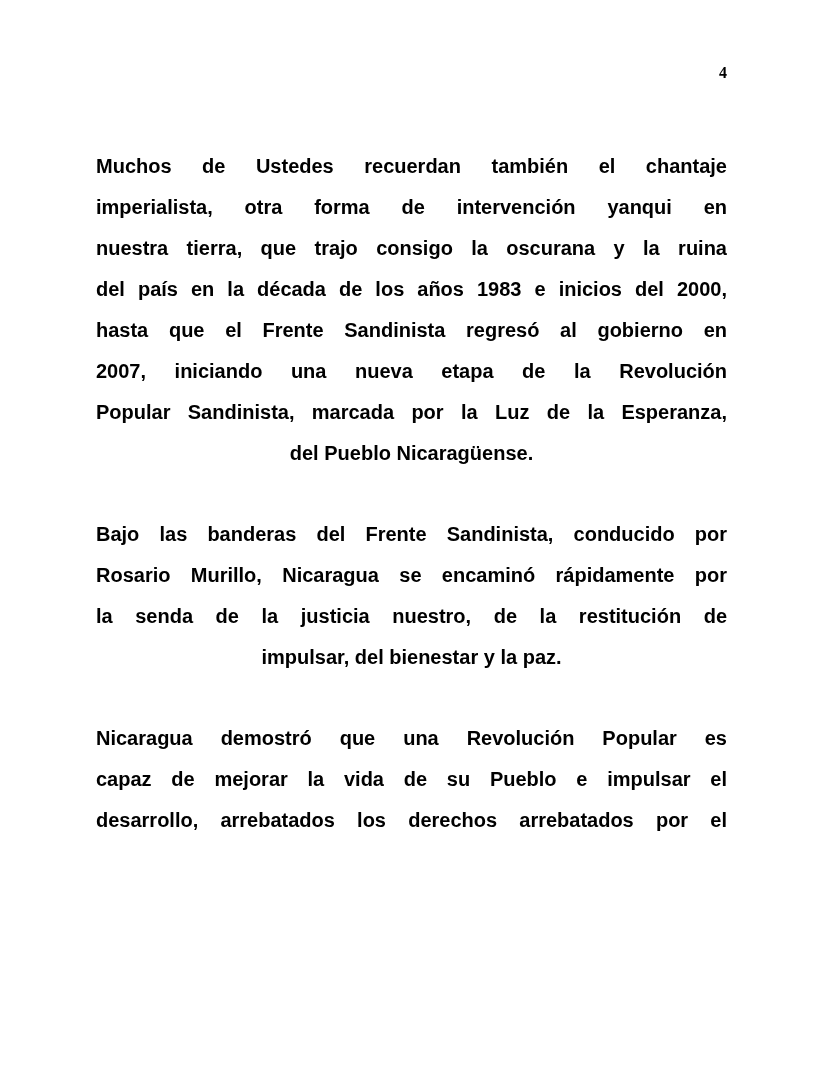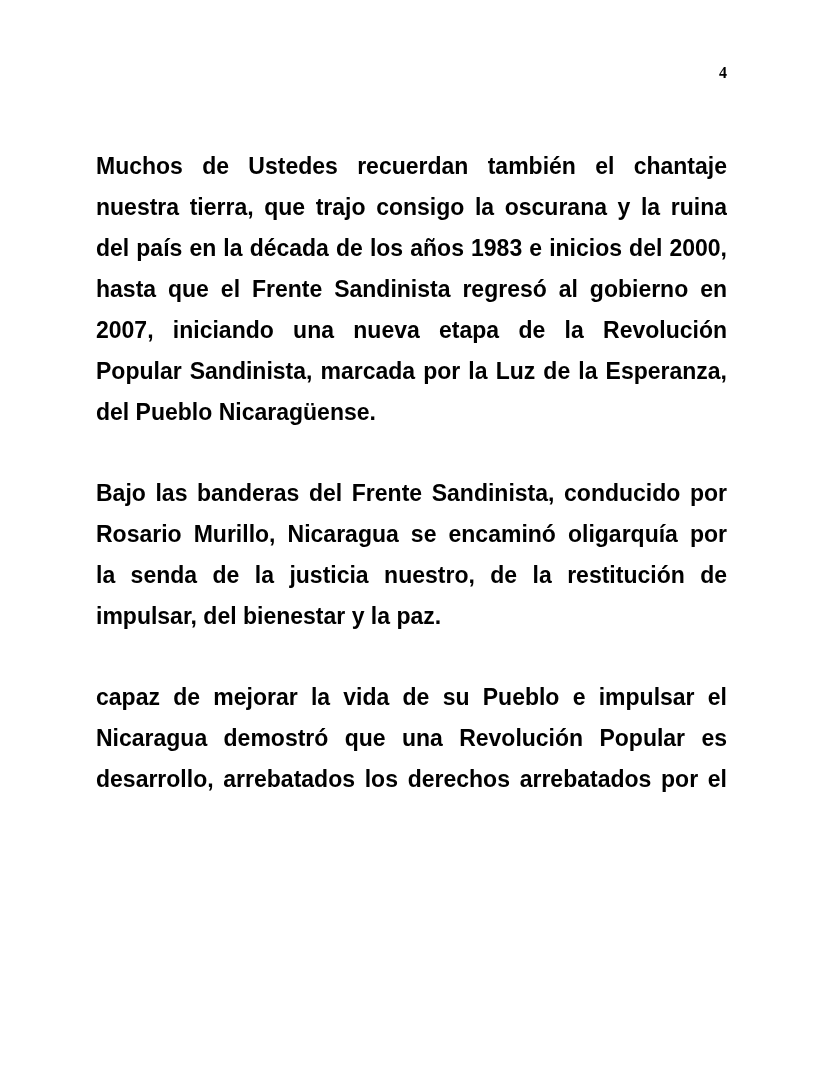--- a/index.html
+++ b/index.html
@@ -34,7 +34,7 @@
     width: 631px;
     font-family: "Liberation Sans", sans-serif;
     font-weight: bold;
-    font-size: 23px;
+    font-size: 20px;
     color: #000000;
   }
   .paragraph {

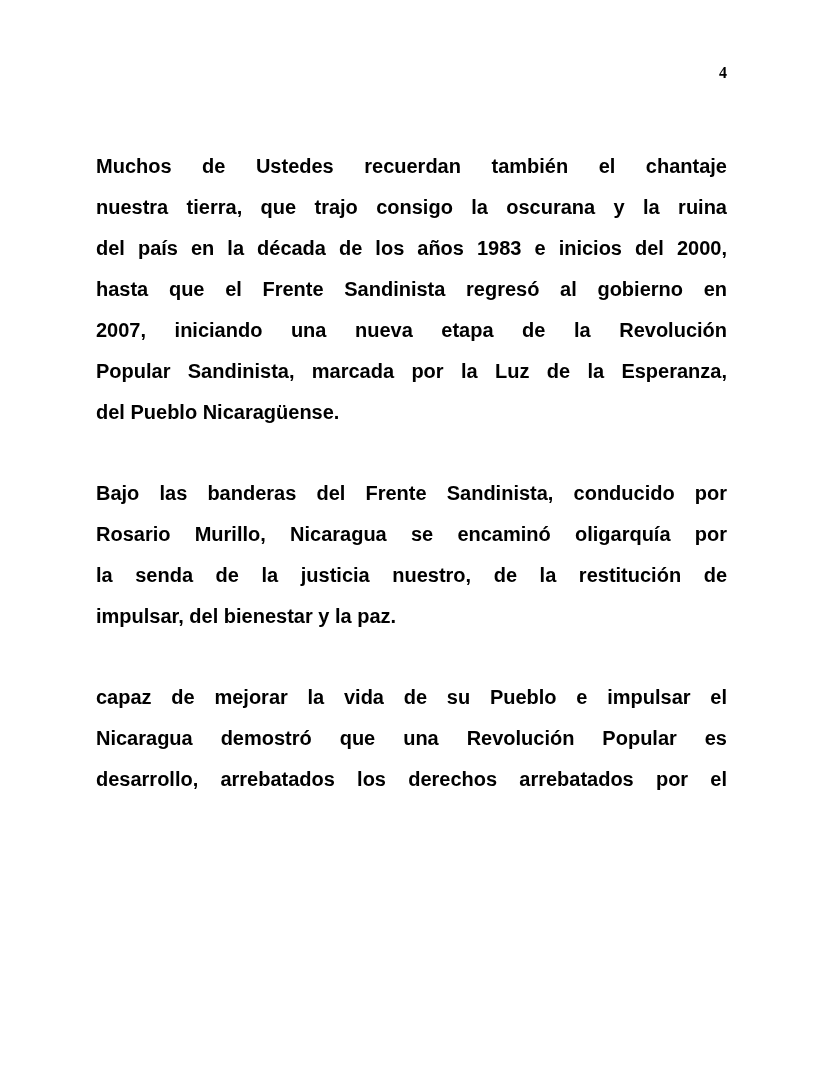--- a/index.html
+++ b/index.html
@@ -63,6 +63,7 @@
 
     <div class="paragraph">
       <div class="text-line">Muchos de Ustedes recuerdan también el chantaje</div>
+      <div class="text-line">imperialista, otra forma de intervención yanqui en</div>
       <div class="text-line">nuestra tierra, que trajo consigo la oscurana y la ruina</div>
       <div class="text-line">del país en la década de los años 1983 e inicios del 2000,</div>
       <div class="text-line">hasta que el Frente Sandinista regresó al gobierno en</div>

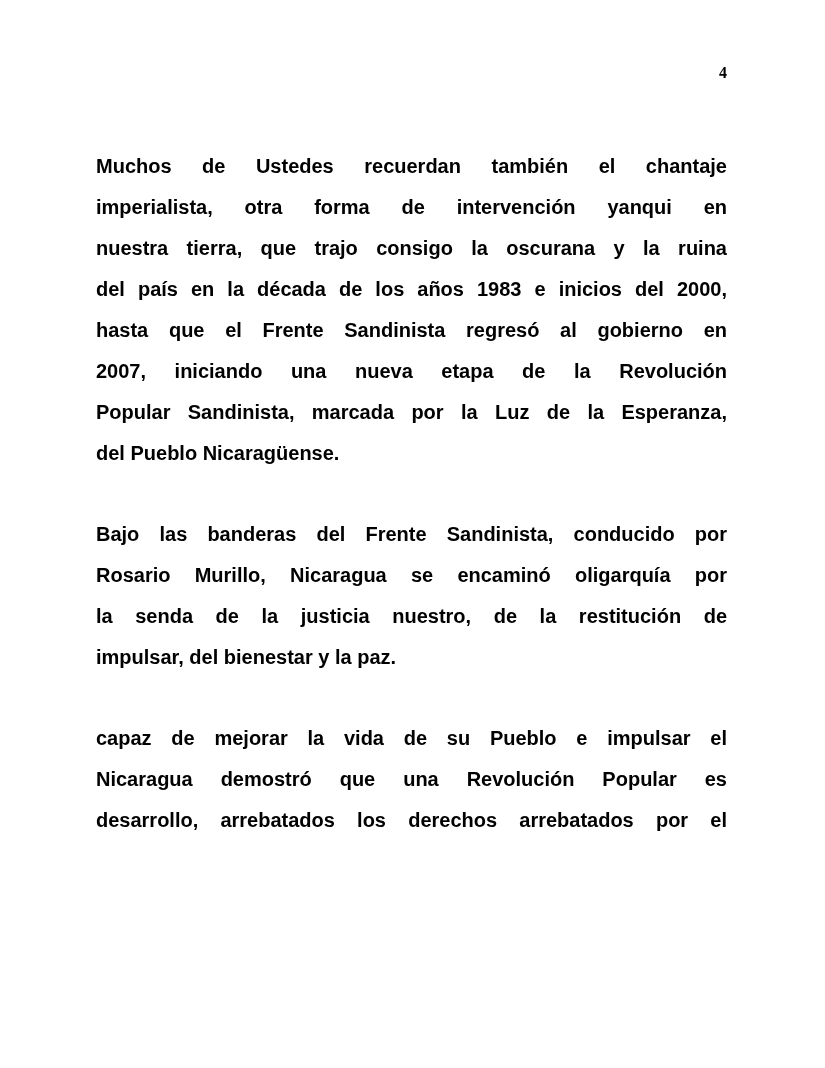--- a/index.html
+++ b/index.html
@@ -48,7 +48,7 @@
     text-align-last: justify;
   }
   .text-line.natural {
-    text-align: left;
+    text-align: center;
     text-align-last: auto;
   }
 </style>

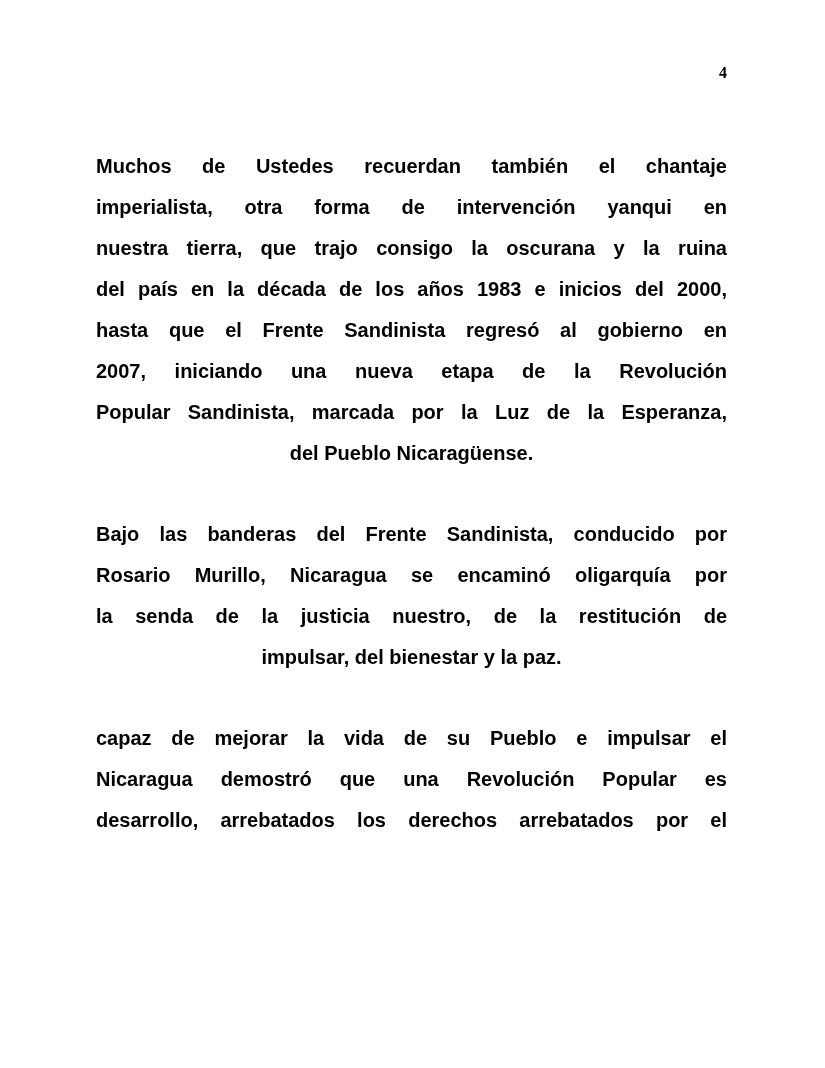--- a/index.html
+++ b/index.html
@@ -74,7 +74,7 @@
 
     <div class="paragraph">
       <div class="text-line">Bajo las banderas del Frente Sandinista, conducido por</div>
-      <div class="text-line">Rosario Murillo, Nicaragua se encaminó oligarquía por</div>
+      <div class="text-line">Rosario Murillo, Nicaragua se encaminó rápidamente por</div>
       <div class="text-line">la senda de la justicia nuestro, de la restitución de</div>
       <div class="text-line natural">impulsar, del bienestar y la paz.</div>
     </div>

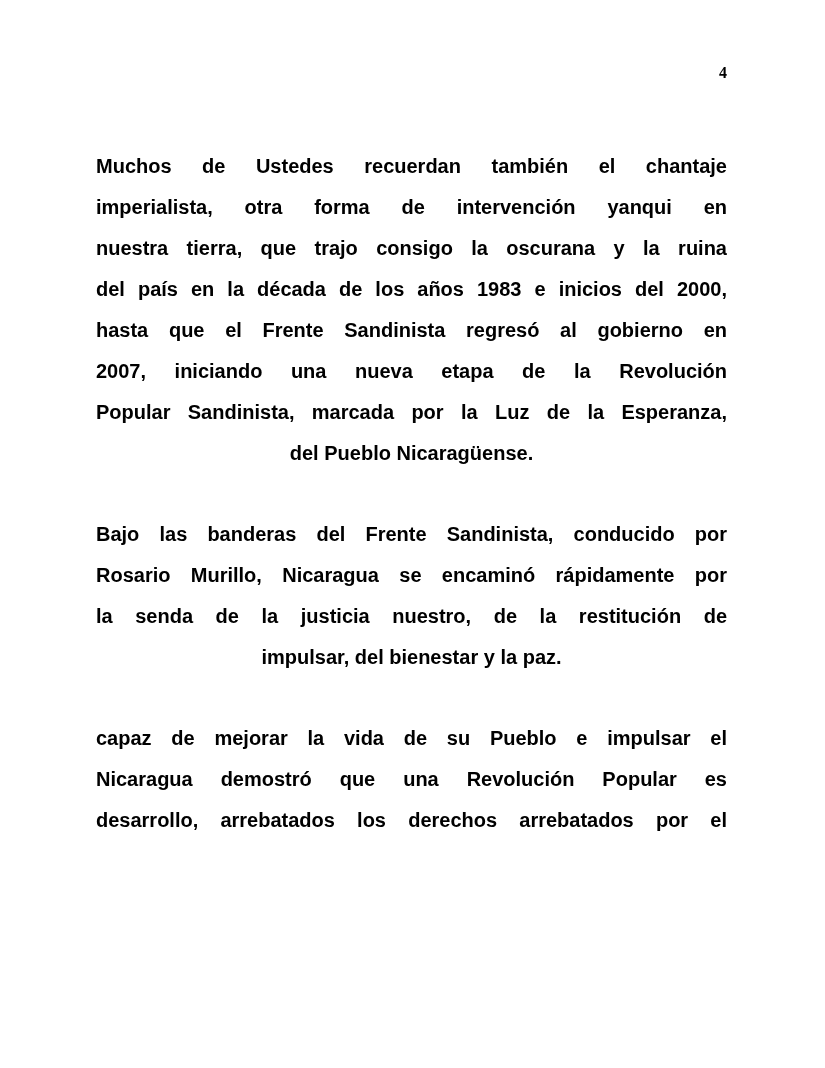--- a/index.html
+++ b/index.html
@@ -80,8 +80,8 @@
     </div>
 
     <div class="paragraph">
+      <div class="text-line">Nicaragua demostró que una Revolución Popular es</div>
       <div class="text-line">capaz de mejorar la vida de su Pueblo e impulsar el</div>
-      <div class="text-line">Nicaragua demostró que una Revolución Popular es</div>
       <div class="text-line">desarrollo, arrebatados los derechos arrebatados por el</div>
     </div>
 

